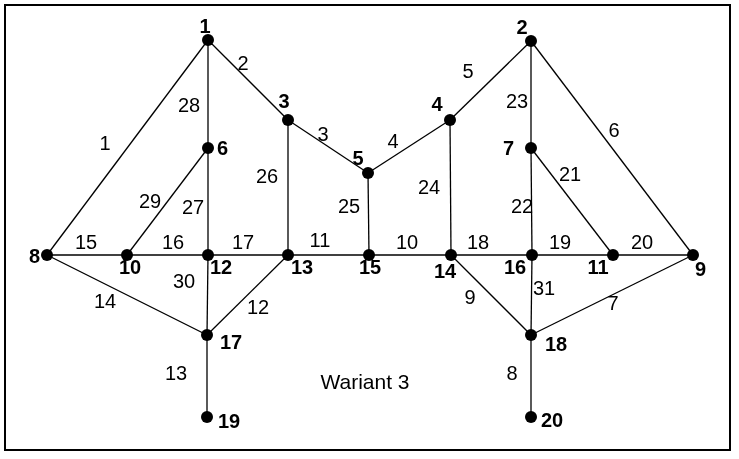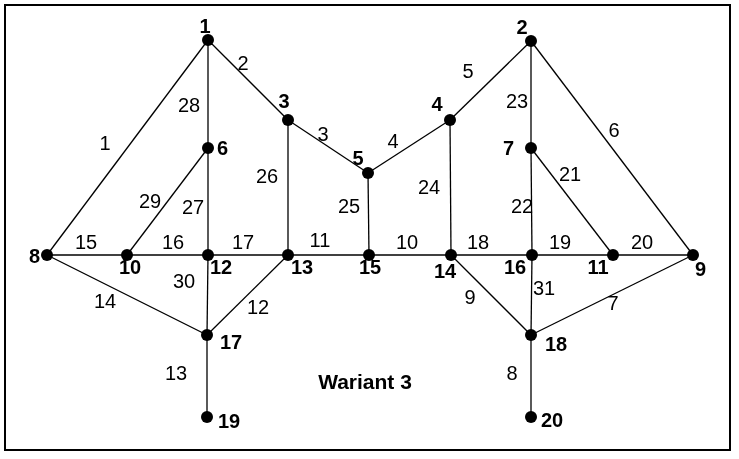--- a/index.html
+++ b/index.html
@@ -52,7 +52,7 @@
     top: 370px;
     transform: translateX(-50%);
     font-size: 21px;
-    font-weight: 700;
+    font-weight: 400;
     color: #000000;
     white-space: nowrap;
   }

